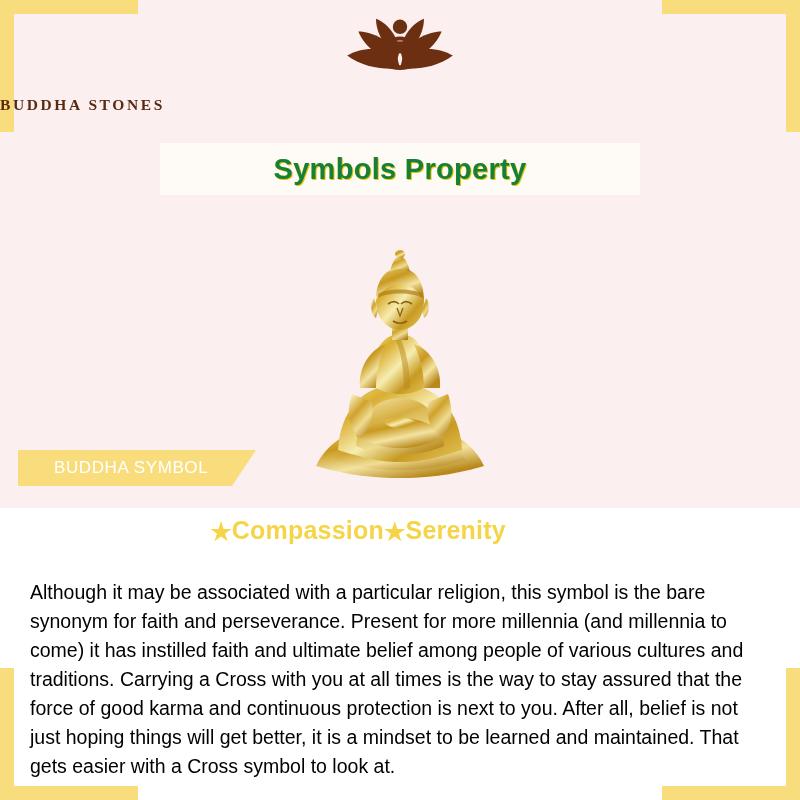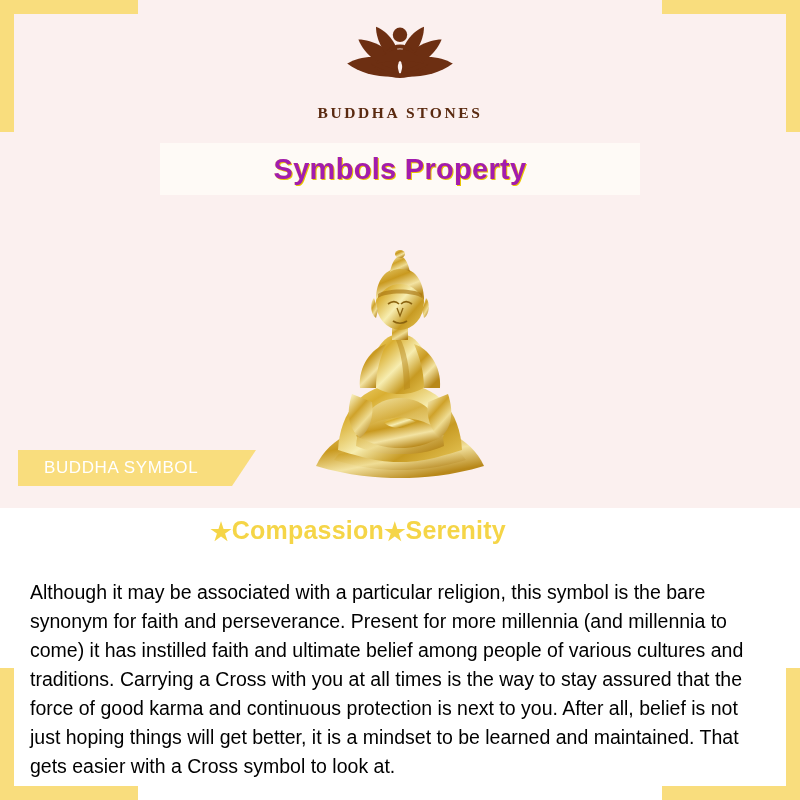--- a/index.html
+++ b/index.html
@@ -51,9 +51,8 @@
   
   .logo-block {
     position: absolute;
-    left: 0; top: 14px;
-    width: 800px;
-    text-align: center;
+    left: 0; top: 6px;
+    width: 800px;
     z-index: 6;
   }
   .logo-mark {

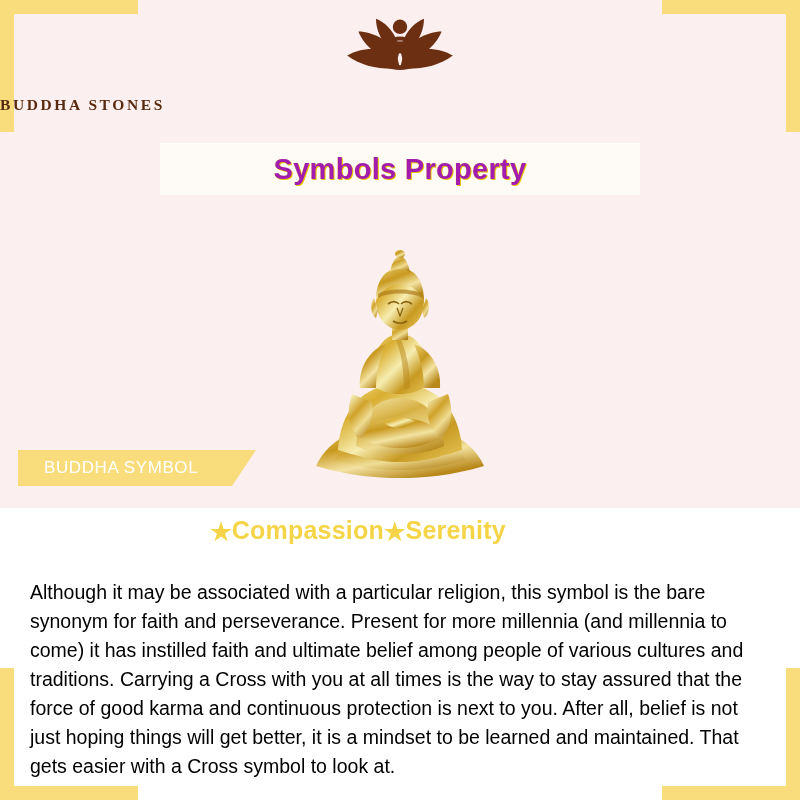--- a/index.html
+++ b/index.html
@@ -86,7 +86,7 @@
   .title-banner-text {
     font-size: 29px;
     font-weight: bold;
-    color: #a21caf;
+    color: #15803d;
     text-shadow: 1px 1px 0 #e8c400, -0.5px -0.5px 0 #fff4a0;
     letter-spacing: 0.3px;
   }

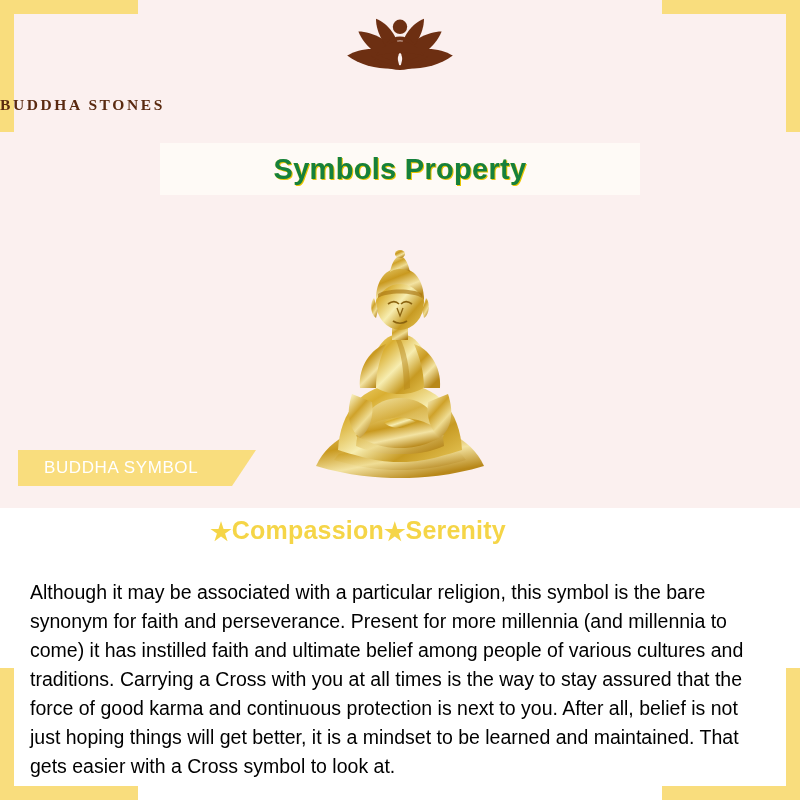--- a/index.html
+++ b/index.html
@@ -121,7 +121,7 @@
     z-index: -1;
   }
   .symbol-tag-text {
-    padding-left: 26px;
+    padding-left: 36px;
     font-size: 17px;
     color: #ffffff;
     letter-spacing: 0.6px;

